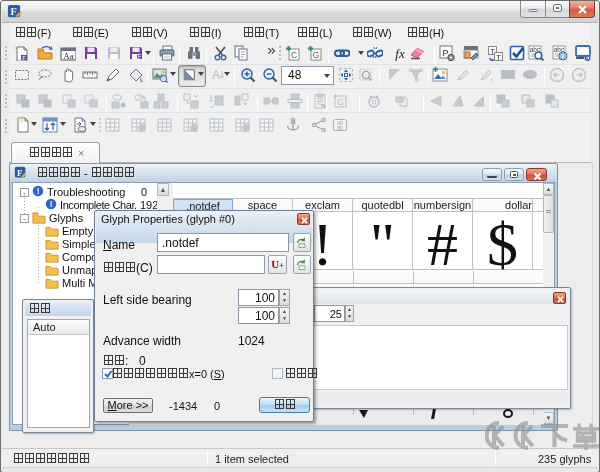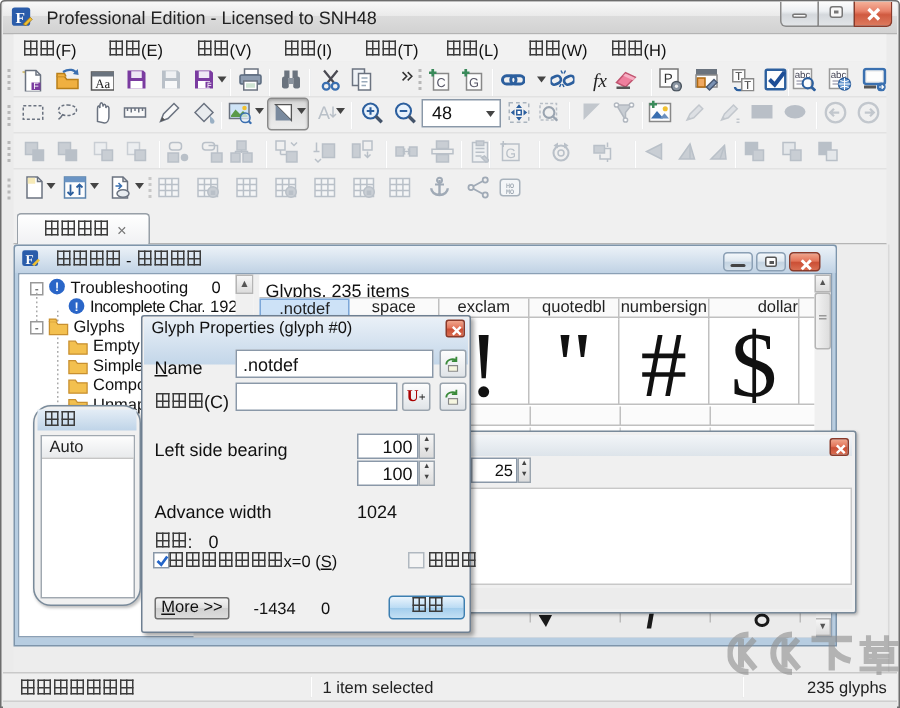--- a/index.html
+++ b/index.html
@@ -22,7 +22,6 @@
       <text x="7" y="12" font-size="11" fill="#fff" text-anchor="middle" font-family="Liberation Serif" font-weight="bold">F</text>
       <path d="M9 13l5-5 1.5 1.5L11 14z" fill="#f0c030" stroke="#a07010" stroke-width=".5"></path>
     </svg>
-<div style="position:absolute;left:30px;top:4px;font-size:12px;color:#222">Professional Edition - Licensed to SNH48</div>
 
 <div style="position:absolute;left:519px;top:0;width:26px;height:17px;background:linear-gradient(#fdfdfd,#eceff2 40%,#d4d8dc 55%,#e2e5e8);border:1px solid #8a8a8a;border-top:none;border-radius:0 0 0 4px">
       <div style="position:absolute;left:7px;top:8px;width:10px;height:3px;background:#f8f8f8;border:1px solid #777;border-radius:1.5px"></div>

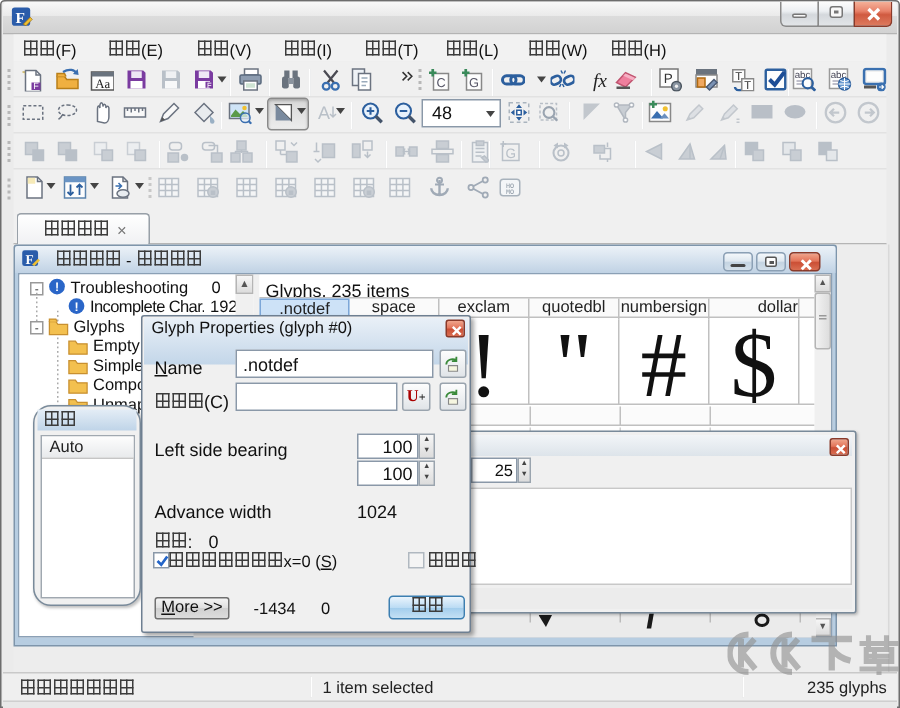--- a/index.html
+++ b/index.html
@@ -571,7 +571,6 @@
   <div style="position:absolute;left:160px;top:20px;width:4px;bottom:7px;background:#f0f0f0"></div>
 
   <div style="position:absolute;left:164px;top:20px;right:15px;bottom:7px;background:#fff">
-    <div style="position:absolute;left:4px;top:4px;font-size:12px;color:#111">Glyphs, 235 items</div>
 
     <div style="position:absolute;left:0px;top:15px;right:0;height:14px;font-size:11px;color:#222;border-top:1px solid #c0c0c0;border-bottom:1px solid #c0c0c0;background:#fafafa">
       <div style="position:absolute;left:0px;width:60px;height:14px;background:#cde2f7;border:1px solid #7da7d8;text-align:center">.notdef</div>

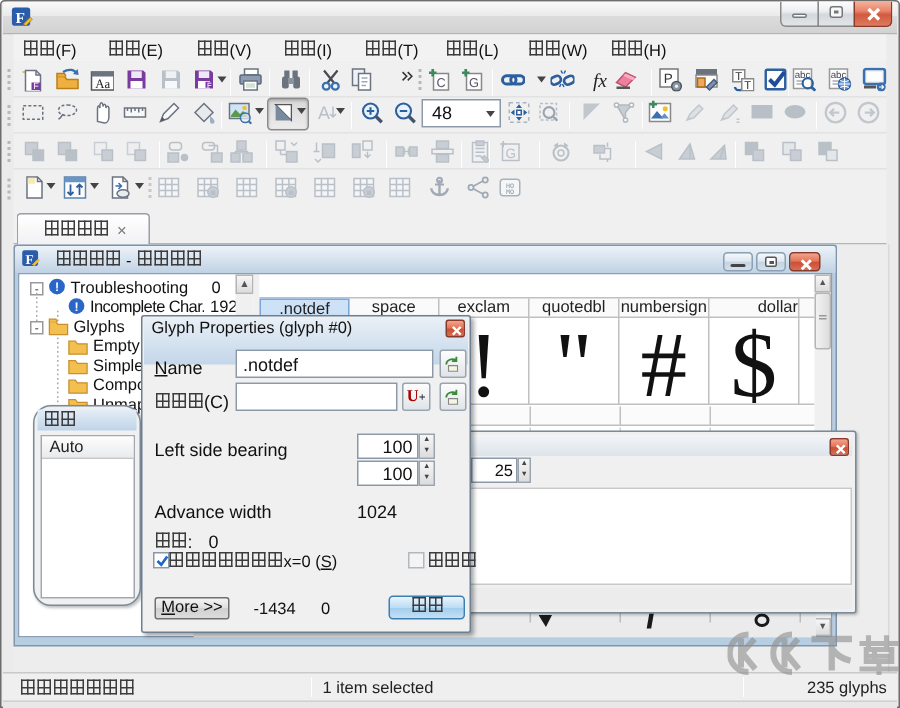--- a/index.html
+++ b/index.html
@@ -626,7 +626,7 @@
   </div>
 </div>
 
-<div style="position:absolute;left:21px;top:269px;width:72px;height:134px;background:#f0f0f0;border:1px solid #798a9a;border-radius:12px;box-shadow:1px 1px 2px rgba(0,0,0,.25)">
+<div style="position:absolute;left:21px;top:298px;width:72px;height:134px;background:#f0f0f0;border:1px solid #798a9a;border-radius:2px;box-shadow:1px 1px 2px rgba(0,0,0,.25)">
   <div style="position:absolute;left:2px;top:2px;right:2px;height:14px;background:linear-gradient(#e4edf6,#bfd4e8);font-size:11px;color:#111;padding:1px 0 0 4px"><b class="cj"></b><b class="cj"></b></div>
   <div style="position:absolute;left:4px;top:19px;right:3px;bottom:4px;background:#fff;border:1px solid #a0a8b0">
     <div style="position:absolute;left:0;top:0;right:0;height:15px;background:linear-gradient(#fdfdfd,#e8eaec);border-bottom:1px solid #c5c5c5;font-size:11px;color:#222;padding:1px 0 0 5px">Auto</div>

